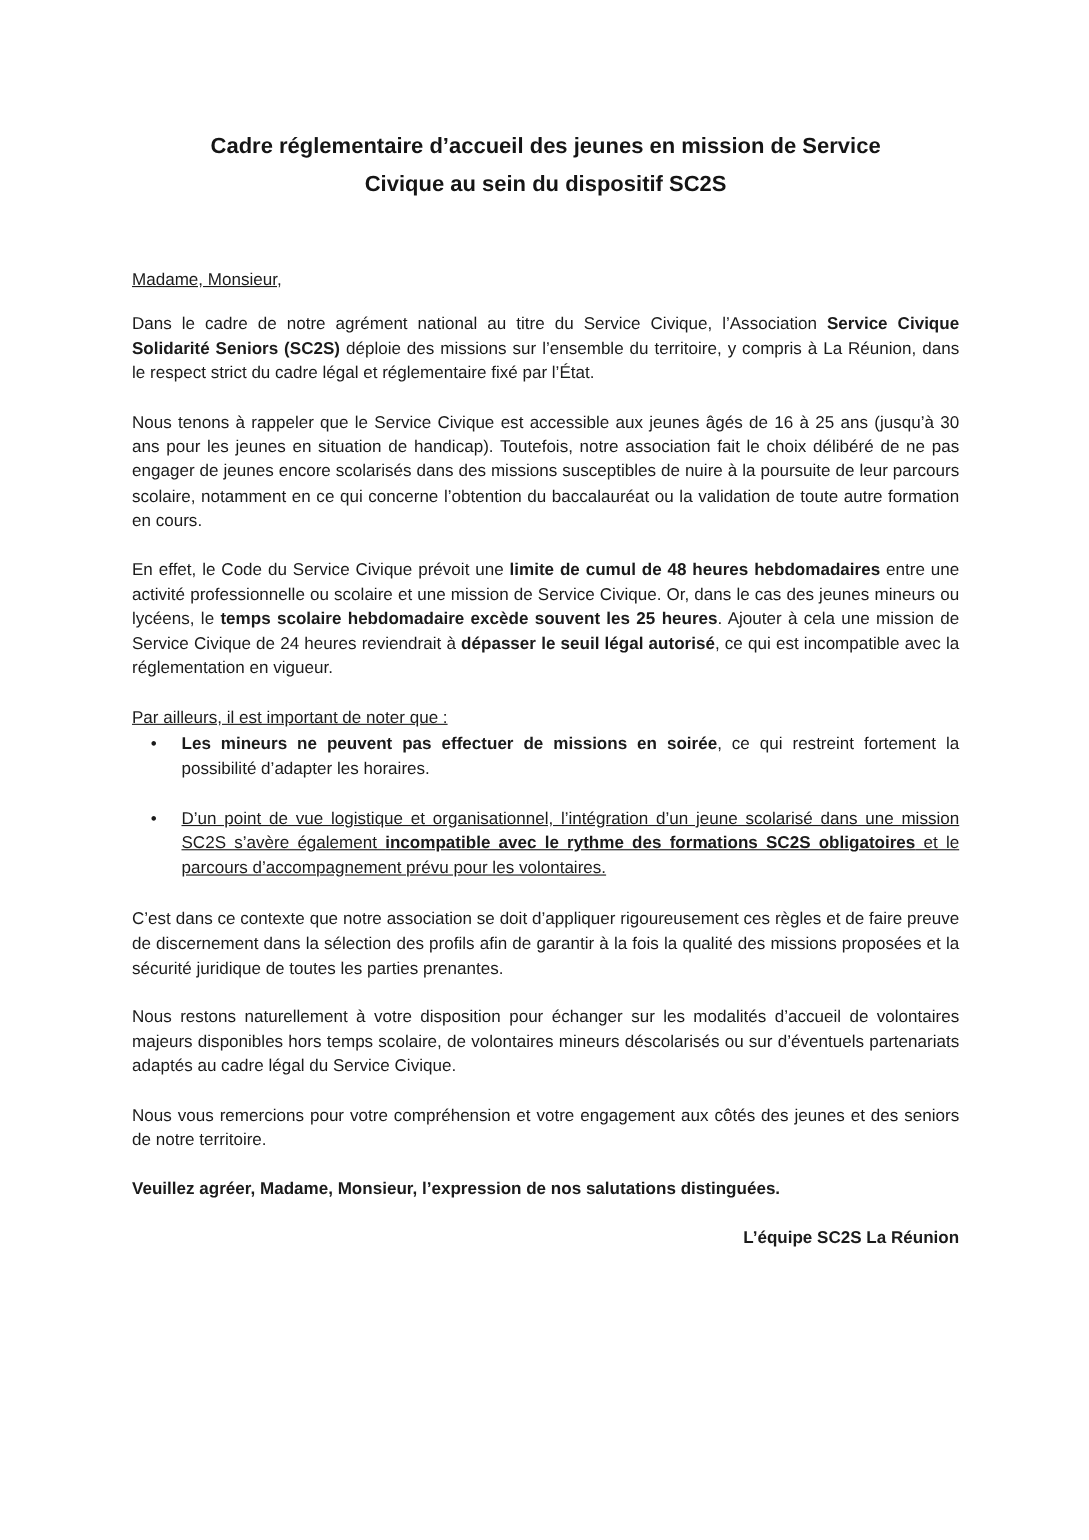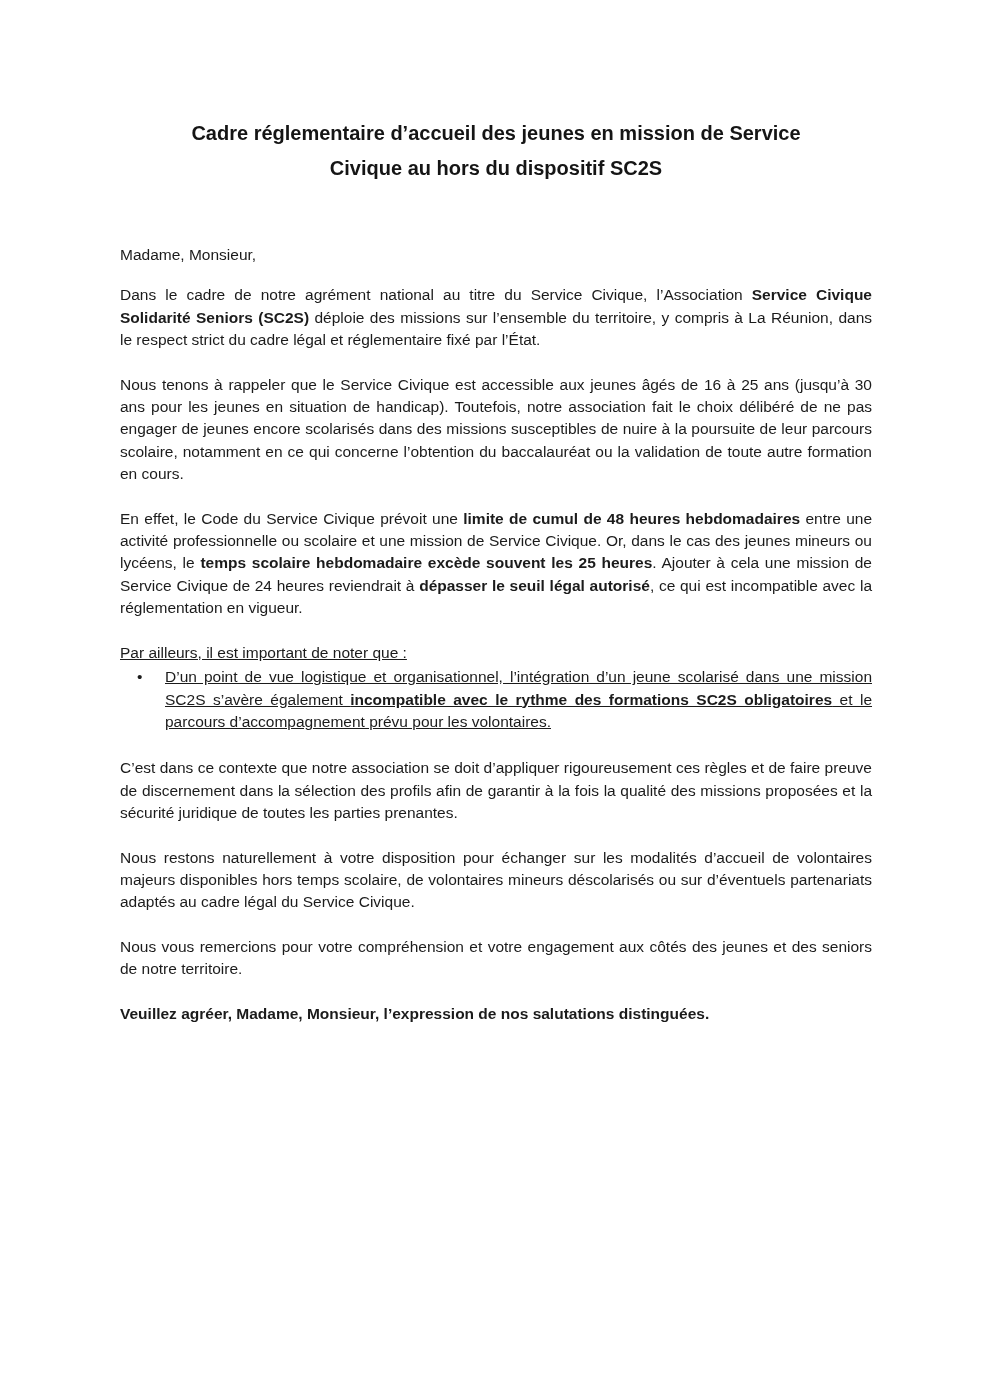--- a/index.html
+++ b/index.html
@@ -77,7 +77,7 @@
 <div class="page">
 
   <h1 class="title"><span>Cadre réglementaire d’accueil des jeunes en mission de Service</span><br>
-    <span>Civique au hors du dispositif SC2S</span>
+    <span>Civique au sein du dispositif SC2S</span>
   </h1>
 
   <p class="salutation">Madame, Monsieur,</p>

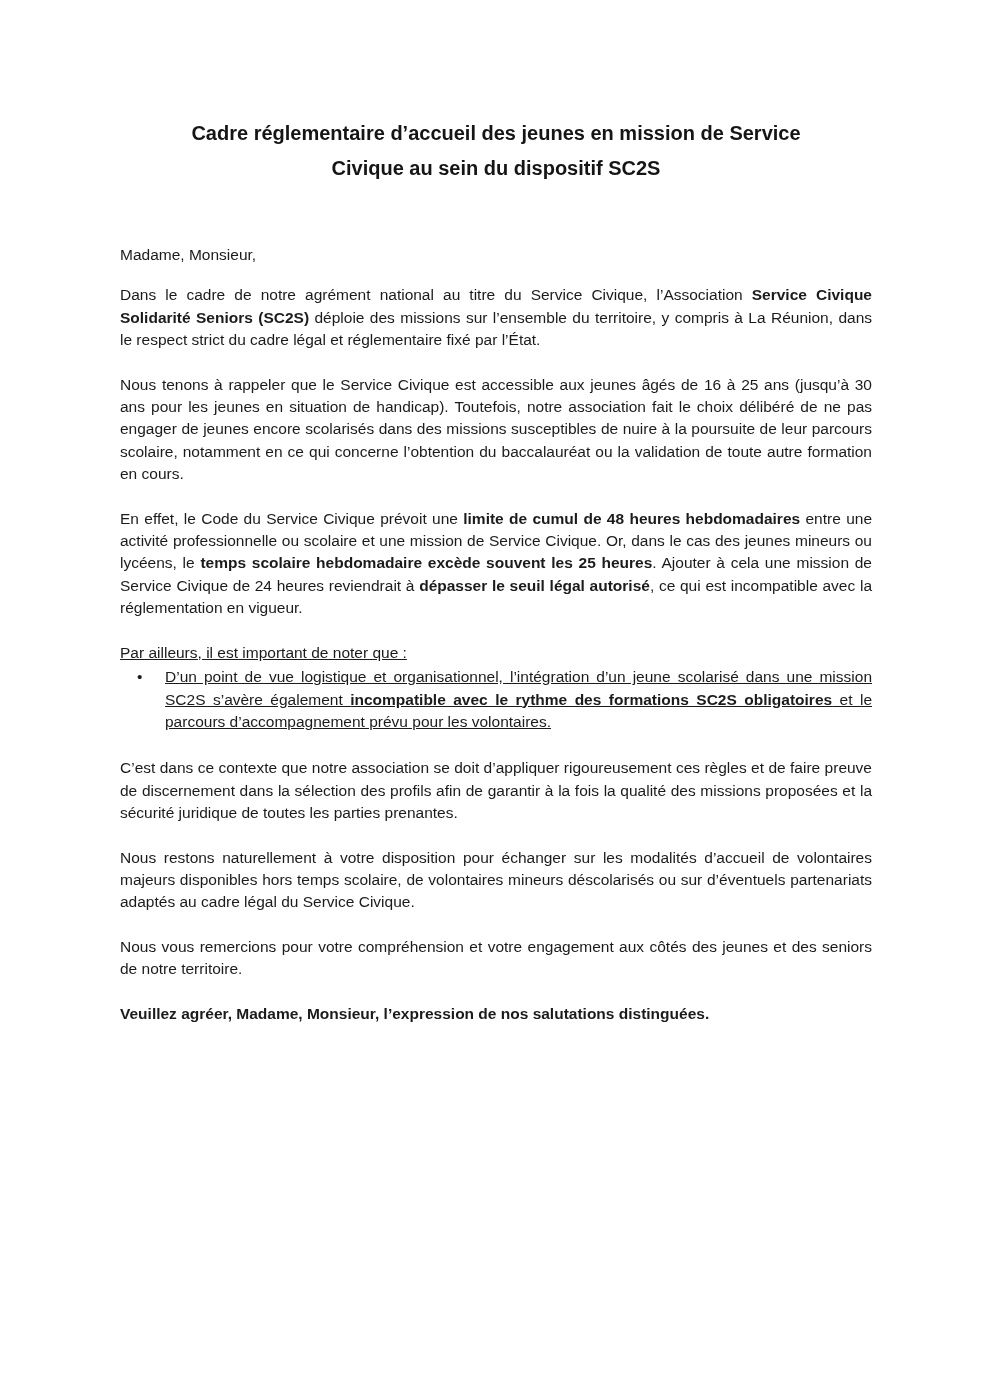--- a/index.html
+++ b/index.html
@@ -30,6 +30,7 @@
   }
   .salutation {
     margin: 0 0 18px 0;
+    text-decoration: underline;
   }
   p.para {
     margin: 0 0 22px 0;

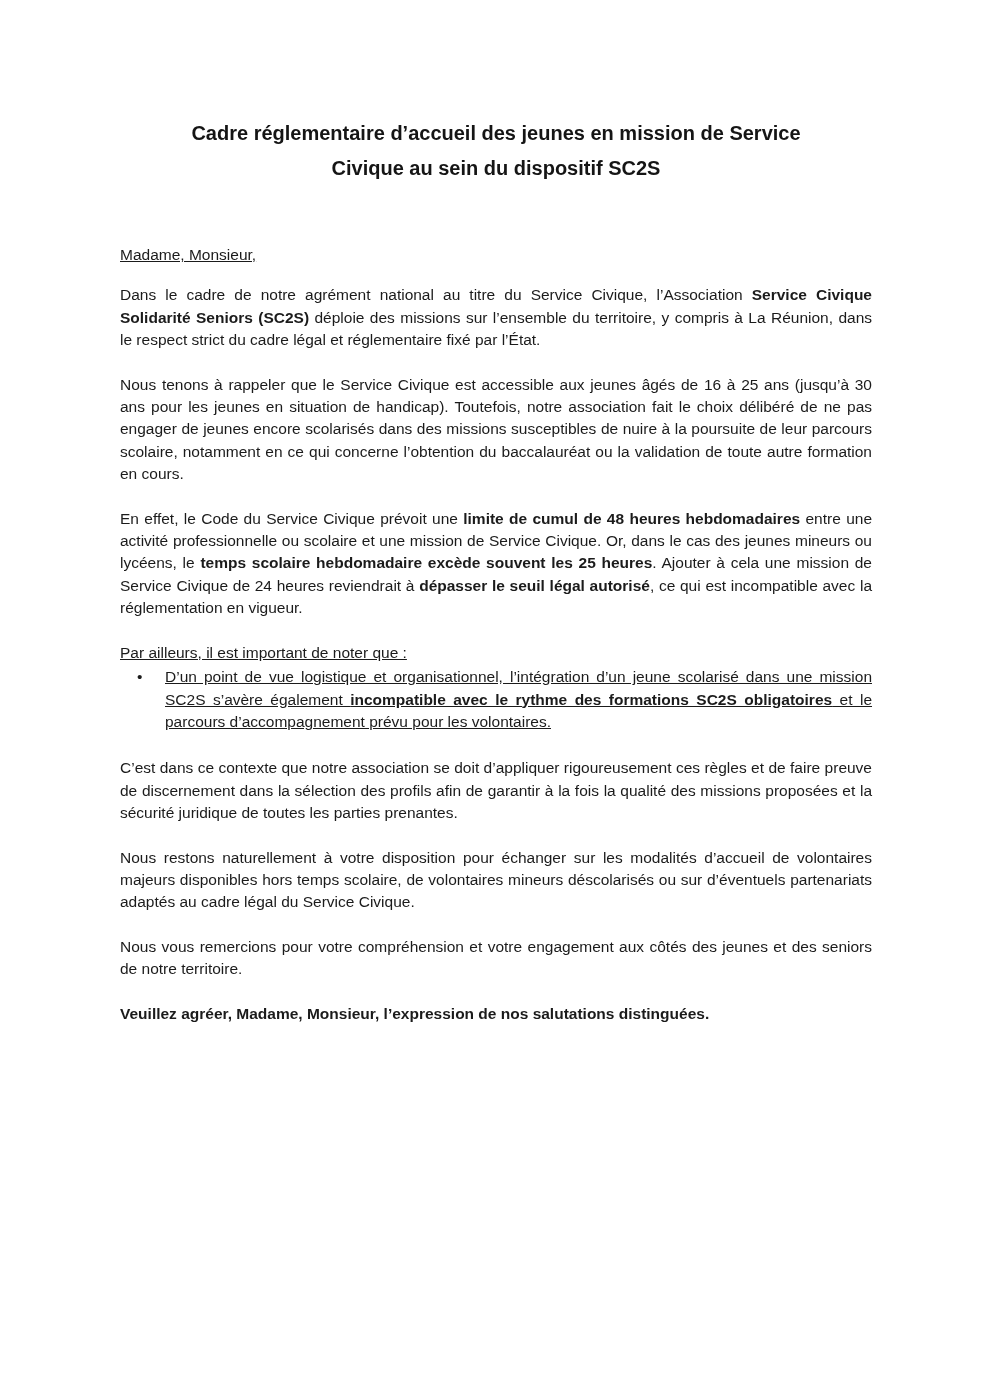--- a/index.html
+++ b/index.html
@@ -92,6 +92,7 @@
   <p class="intro"><span>Par ailleurs, il est important de noter que :</span></p>
 
   <ul class="bullets">
+    <li><span class="b">Les mineurs ne peuvent pas effectuer de missions en soirée</span><span>, ce qui restreint fortement la possibilité d’adapter les horaires.</span></li>
     <li><span>D’un point de vue logistique et organisationnel, l’intégration d’un jeune scolarisé dans une mission SC2S s’avère également </span><span class="b">incompatible avec le rythme des formations SC2S obligatoires</span><span> et le parcours d’accompagnement prévu pour les volontaires.</span></li>
   </ul>
 

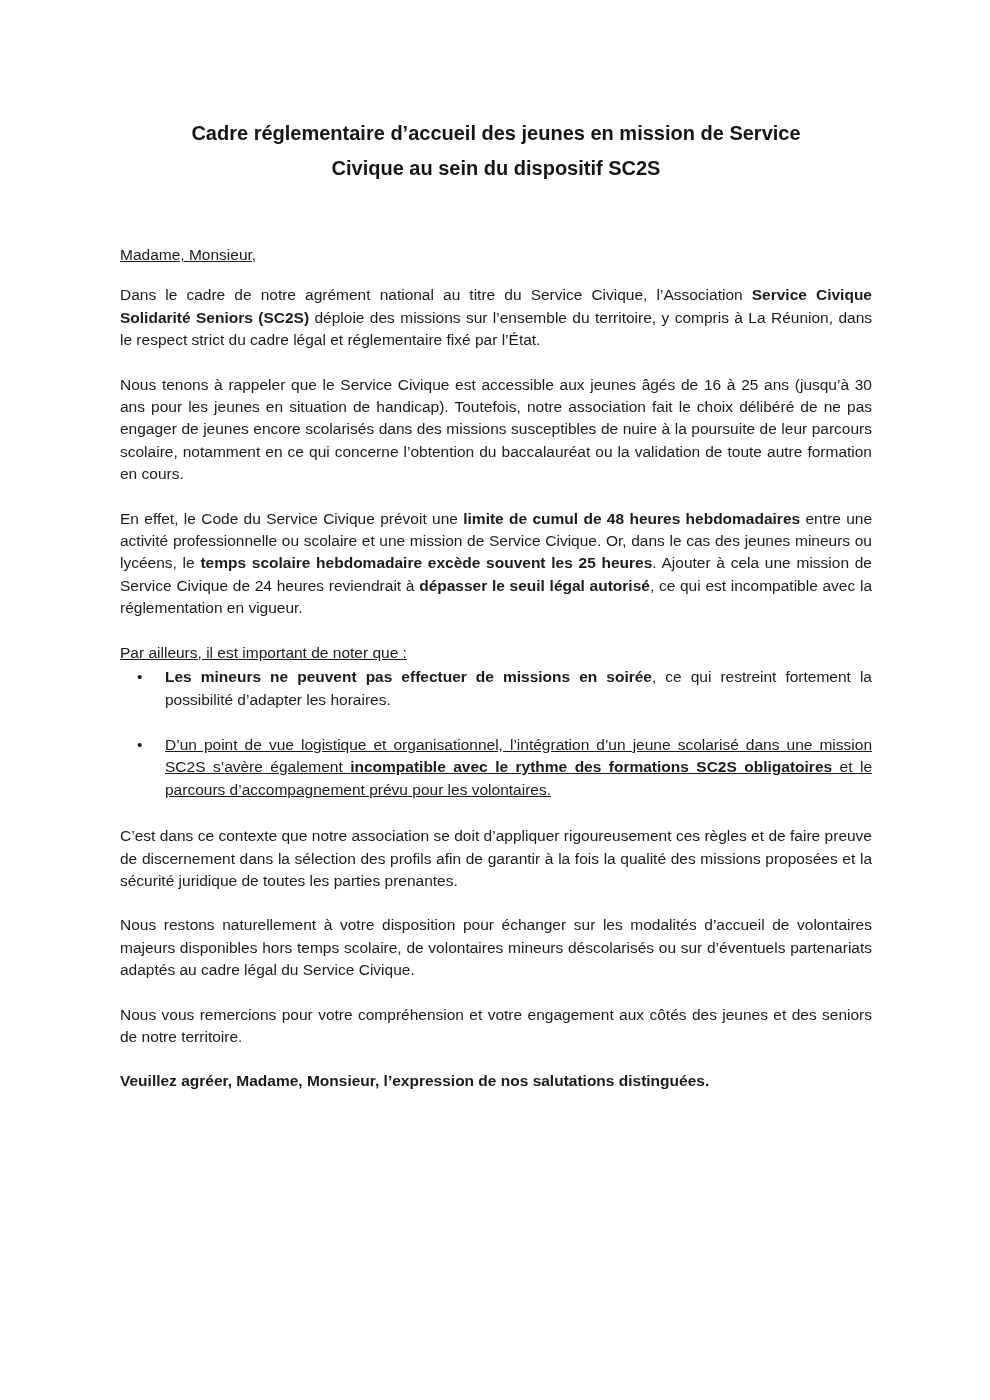--- a/index.html
+++ b/index.html
@@ -105,6 +105,7 @@
   <p class="para closing"><span>Veuillez agréer, Madame, Monsieur, l’expression de nos salutations distinguées.</span></p>
 
   <div class="signature">
+    <div class="sig-line1">L’équipe SC2S La Réunion</div>
   </div>
 
 </div>

